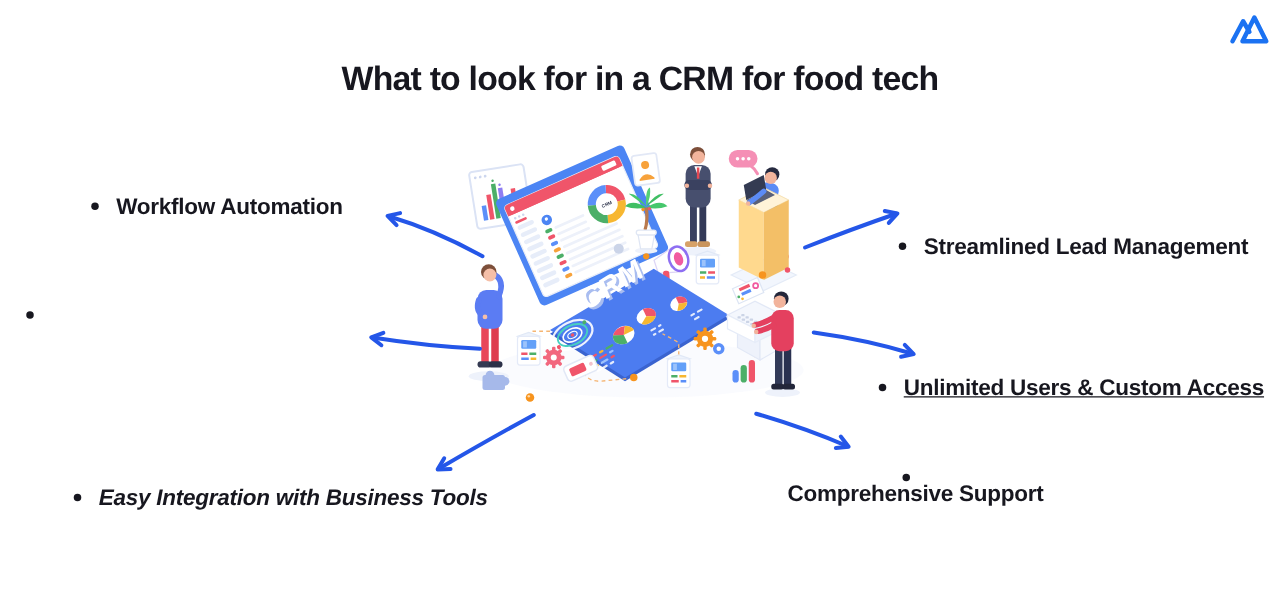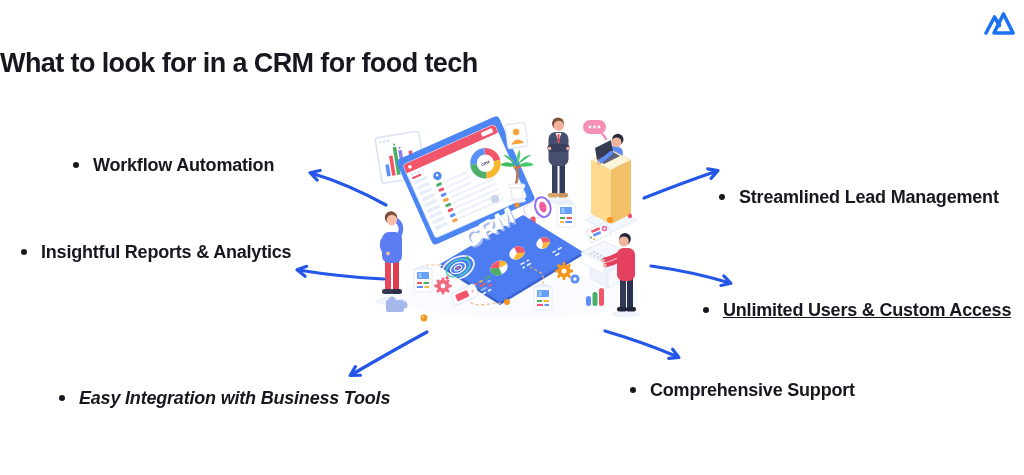--- a/index.html
+++ b/index.html
@@ -10,7 +10,7 @@
   }
   .logo{position:absolute;top:7px;right:6px;width:36px;height:30px;}
   .title{
-    position:absolute;top:30px;left:0;right:0;text-align:left;
+    position:absolute;top:30px;left:0;right:0;text-align:center;
     font-size:27px;font-weight:800;letter-spacing:-0.6px;color:var(--text,#17171f);
   }
   .feature{

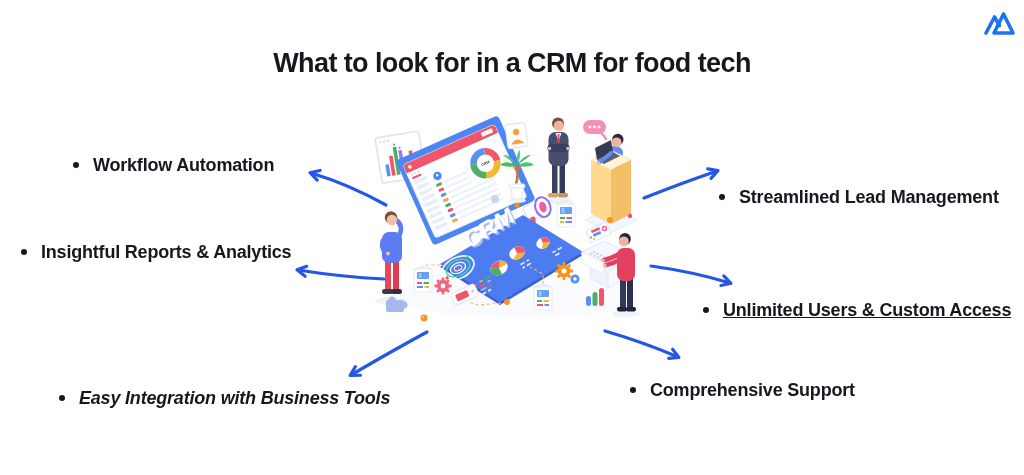--- a/index.html
+++ b/index.html
@@ -49,7 +49,6 @@
 </div>
 <div class="feature f2">
   <span class="dot"></span>
-  <span>Insightful Reports &amp; Analytics</span>
 </div>
 <div class="feature f3">
   <span class="dot"></span>

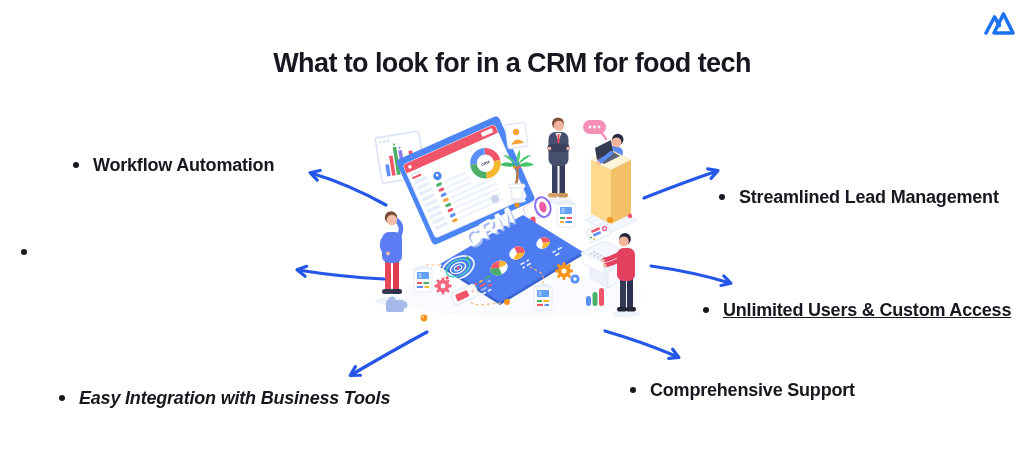--- a/index.html
+++ b/index.html
@@ -27,7 +27,7 @@
   .f3{left:59px;top:387px;font-style:italic;}
   .f4{left:719px;top:141px;margin-top:45px;}
   .f5{left:703px;top:299px;text-decoration:underline;}
-  .f6{left:630px;top:379px;}
+  .f6{left:630px;top:379px;flex-direction:column;}
   .arrows{position:absolute;left:0;top:0;width:1024px;height:475px;pointer-events:none;}
   .arrows path{stroke:var(--arrow,#2456e8);stroke-width:3.2;fill:none;stroke-linecap:round;}
   .illus{position:absolute;left:368px;top:96px;width:300px;height:235px;}

